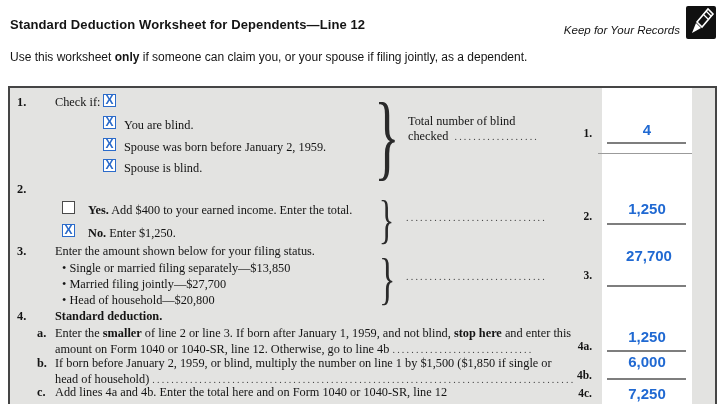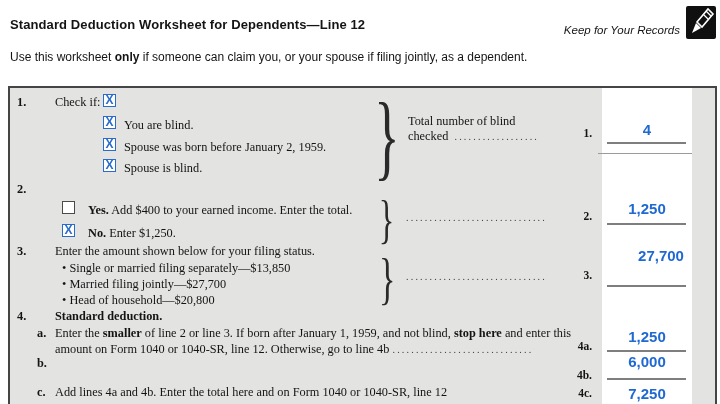--- a/index.html
+++ b/index.html
@@ -26,7 +26,7 @@
   .ref   { font-weight:bold; font-size:11.5px; width:32px; text-align:right; }
   .val   { font-family:"Liberation Sans", sans-serif; font-weight:bold; color:#2069d2;
            font-size:15px; text-align:center; width:86px; }
-  .val27 { width:46px; text-align:center; word-break:break-all; line-height:17px;margin-left:12px; }
+  .val27 { width:46px; text-align:center; word-break:break-all; line-height:17px; }
   .vline { background:#7e7e7e; height:2px; }
   .vline-thin { background:#9b9b9b; height:1px; }
   .txtblock { width:522px; overflow:hidden; }

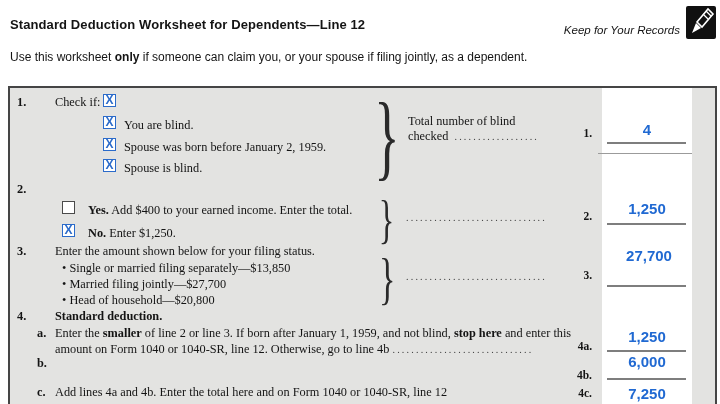--- a/index.html
+++ b/index.html
@@ -121,6 +121,9 @@
   <div class="abs vline" style="left:607px; top:350px; width:79px;"></div>
 
   <div class="abs body12 b" style="left:37px; top:356px;">b.</div>
+  <div class="abs body12 txtblock clip2" style="left:55px; top:356px; line-height:15.5px;">
+    <span>If born before January 2, 1959, or blind, multiply the number on line 1 by $1,500 ($1,850 if single or head of household) </span><span class="dots">..........................................................................................</span>
+  </div>
   <div class="abs ref" style="left:560px; top:369px;">4b.</div>
   <div class="abs val" style="left:604px; top:353px;">6,000</div>
   <div class="abs vline" style="left:607px; top:378px; width:79px;"></div>

